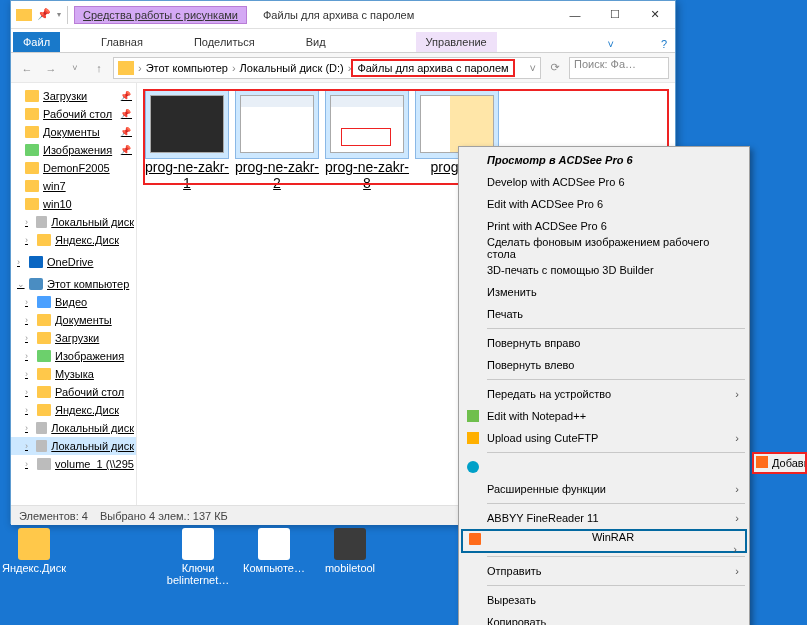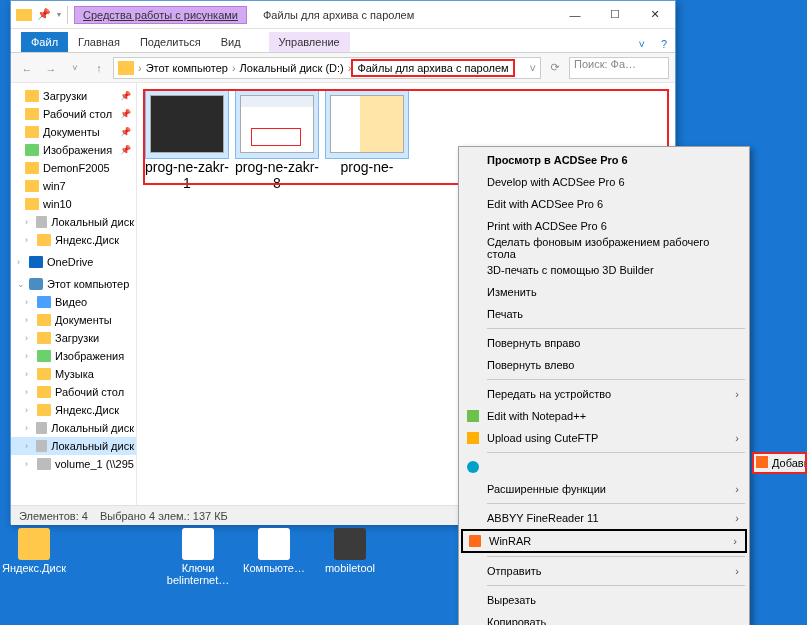--- a/index.html
+++ b/index.html
@@ -17,7 +17,7 @@
 .titlebar .win-controls { margin-left: auto; display: flex; }
 .titlebar .win-controls div { width: 40px; height: 28px; display: flex; align-items: center; justify-content: center; color: #333; }
 
-.ribbon-tabs { height: 24px; display: flex; align-items: flex-end; border-bottom: 1px solid #d0d0d0; padding-left: 10px; }
+.ribbon-tabs { height: 24px; display: flex; align-items: flex-end; border-bottom: 1px solid #d0d0d0; padding-left: 2px; gap: 31px; }
 .ribbon-tabs .tab { padding: 4px 10px; color: #333; cursor: pointer; }
 .ribbon-tabs .tab.active { background: #1979ca; color: #fff; }
 .ribbon-tabs .tab.tools { background: #efe1f9; }

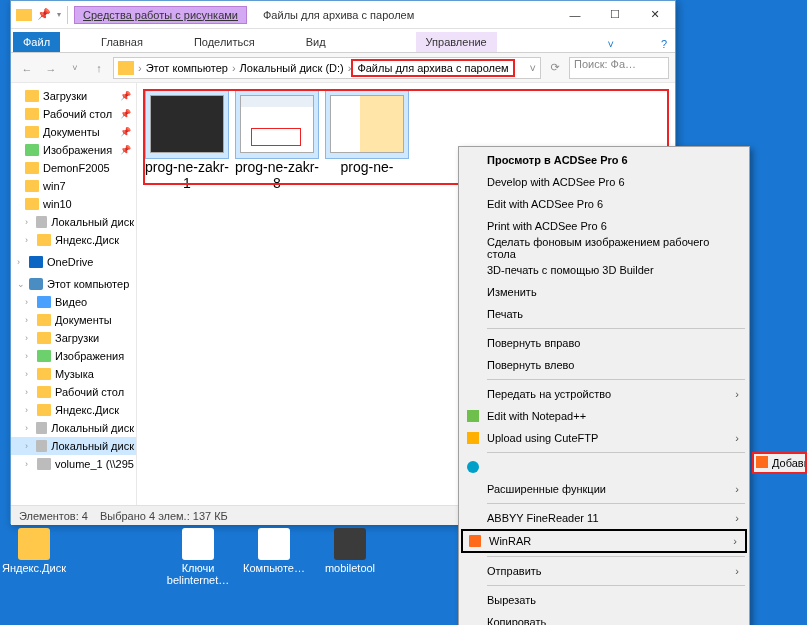--- a/index.html
+++ b/index.html
@@ -33,7 +33,7 @@
 .addr-bar .crumb.hl { border: 2px solid #e22; padding: 1px 4px; }
 .addr-bar .search { width: 100px; height: 22px; border: 1px solid #ccc; background: #fff; padding: 0 4px; color: #888; }
 
-.body { display: flex; height: 422px; background: #fff; }
+.body { display: flex; height: 422px; background: #fff; text-decoration: underline; }
 
 .tree { width: 126px; border-right: 1px solid #e8e8e8; overflow: hidden; padding: 4px 0; }
 .tree .item { display: flex; align-items: center; padding: 1px 2px 1px 14px; gap: 4px; height: 18px; white-space: nowrap; overflow: hidden; }

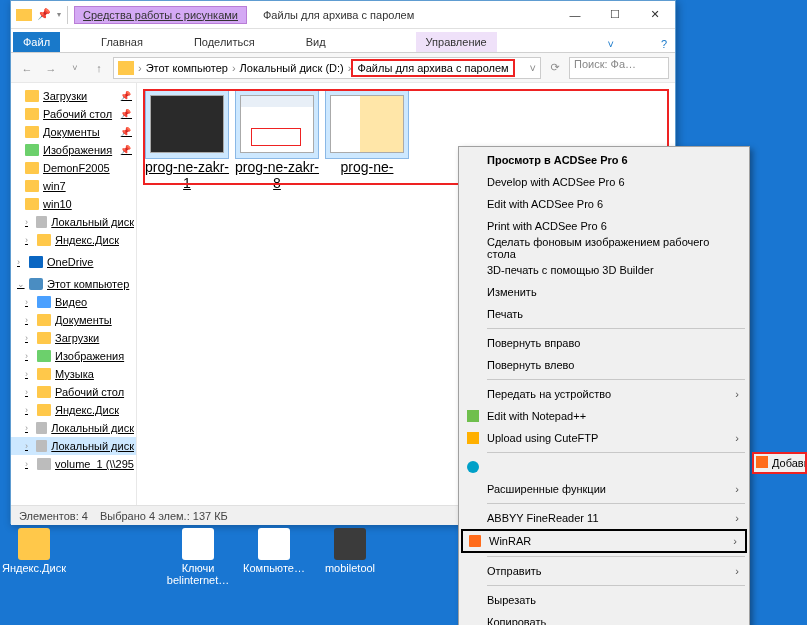--- a/index.html
+++ b/index.html
@@ -263,6 +263,12 @@
         </div>
         <div class="thumb">
           <div class="tbox">
+              <div class="timg win"></div>
+            </div>
+          <div class="tlabel">prog-ne-zakr-2</div>
+        </div>
+        <div class="thumb">
+          <div class="tbox">
               <div class="timg win boxed"></div>
             </div>
           <div class="tlabel">prog-ne-zakr-8</div>

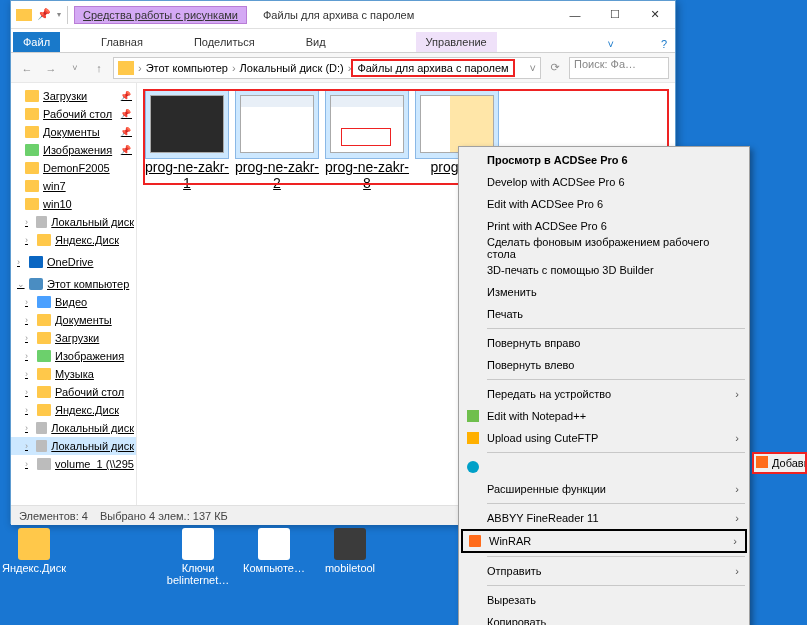--- a/index.html
+++ b/index.html
@@ -68,7 +68,7 @@
 .ctx .row { display: flex; align-items: center; height: 22px; padding: 0 8px 0 26px; position: relative; }
 .ctx .row .ico { position: absolute; left: 4px; width: 16px; height: 16px; display: flex; align-items: center; justify-content: center; }
 .ctx .row .arrow { margin-left: auto; color: #555; }
-.ctx .row strong { font-weight: 600; }
+.ctx .row strong { font-weight: 600; font-style: italic; }
 .ctx .sep { height: 1px; background: #c8c8c8; margin: 3px 2px 3px 26px; }
 .ctx .row.hl { border: 2px solid #000000; height: 24px; }
 .ctx .ico .book { width: 12px; height: 12px; background: #ff6b1a; border-radius: 1px;}

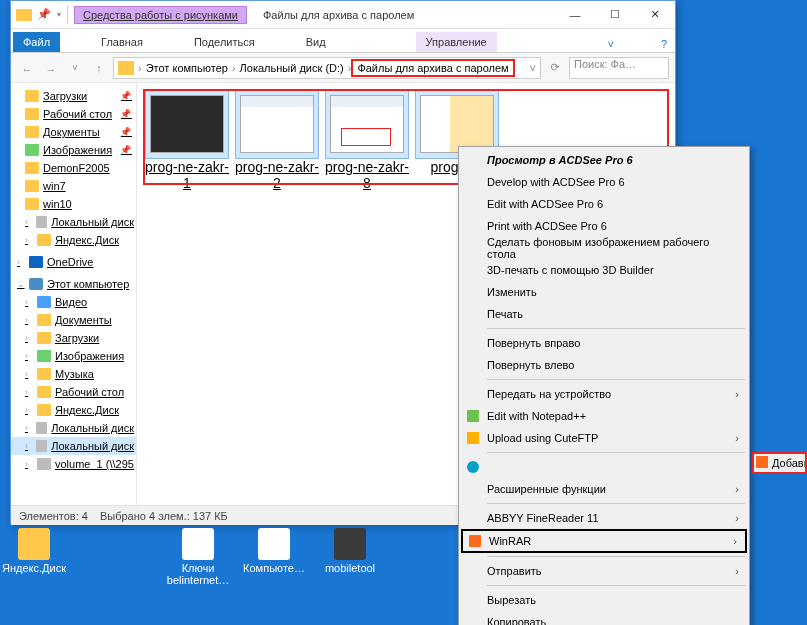--- a/index.html
+++ b/index.html
@@ -70,7 +70,7 @@
 .ctx .row .arrow { margin-left: auto; color: #555; }
 .ctx .row strong { font-weight: 600; font-style: italic; }
 .ctx .sep { height: 1px; background: #c8c8c8; margin: 3px 2px 3px 26px; }
-.ctx .row.hl { border: 2px solid #000000; height: 24px; }
+.ctx .row.hl { border: 2px solid #0369a1; height: 24px; flex-direction: column; }
 .ctx .ico .book { width: 12px; height: 12px; background: #ff6b1a; border-radius: 1px;}
 .ctx .ico .npp { width: 12px; height: 12px; background: #6fbf4d; }
 .ctx .ico .eset { width: 12px; height: 12px; background: #00a0c8; border-radius: 50%; }

